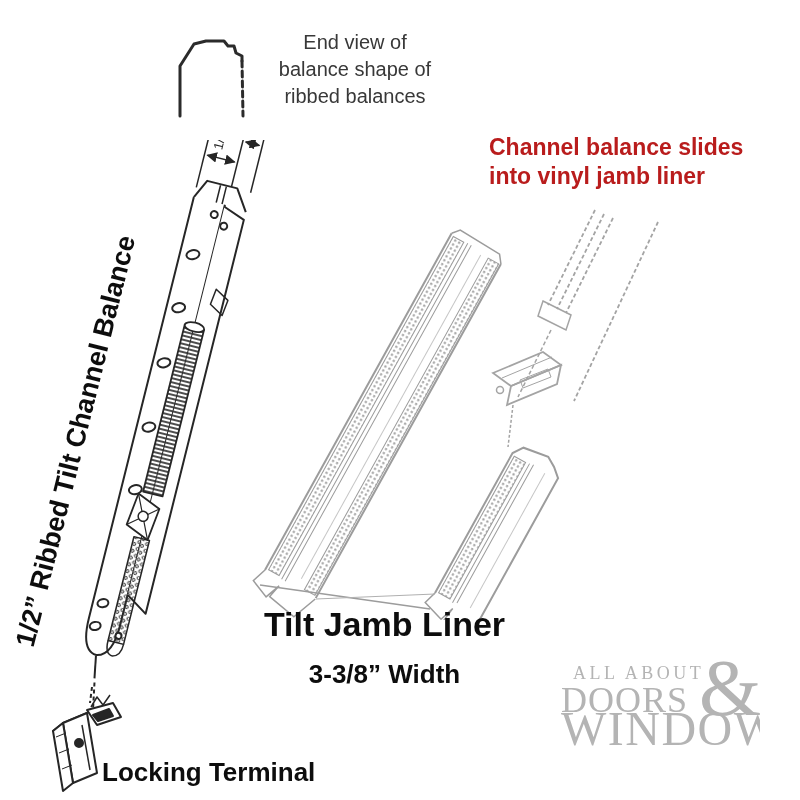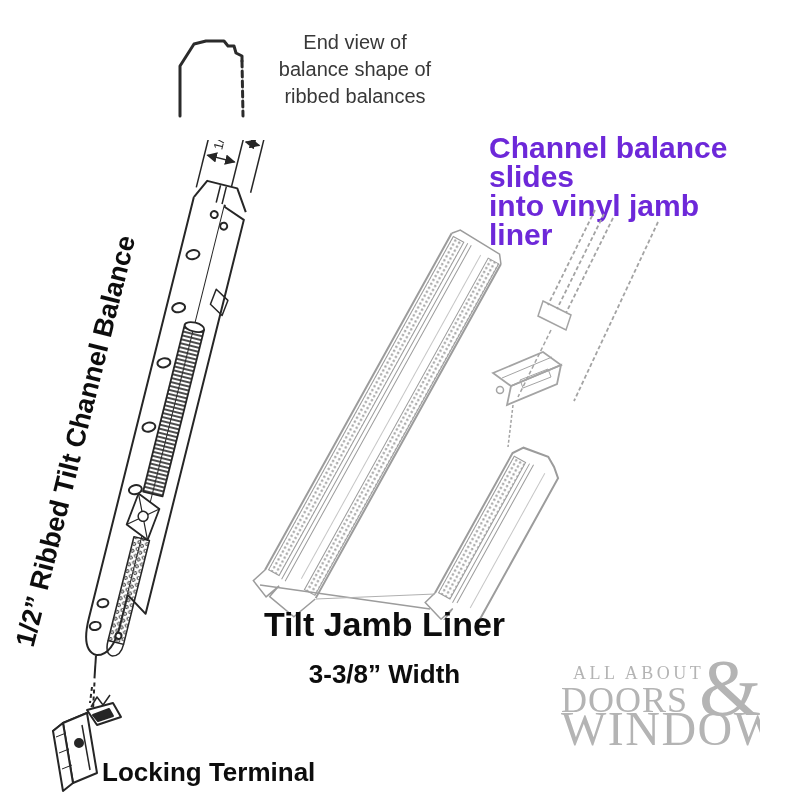--- a/index.html
+++ b/index.html
@@ -12,7 +12,7 @@
                    font-size:20px;line-height:27px;color:#383838;}
 
   
-  .callout{left:489px;top:133px;font-size:30px;font-weight:bold;line-height:29px;color:#6d28d9;}
+  .callout{left:489px;top:133px;font-size:23px;font-weight:bold;line-height:29px;color:#b91c1c;}
 
   
   .balance-label{left:40px;top:618px;height:32px;line-height:32px;white-space:nowrap;

